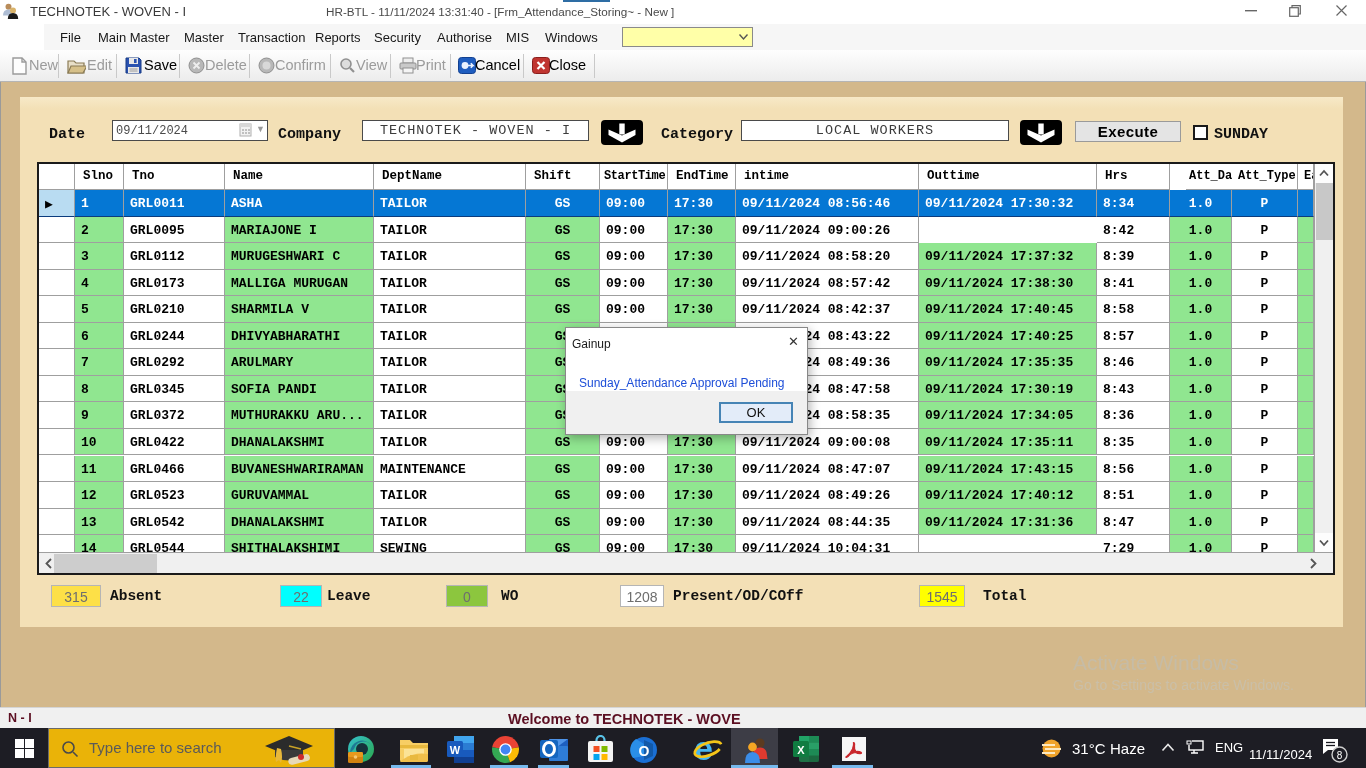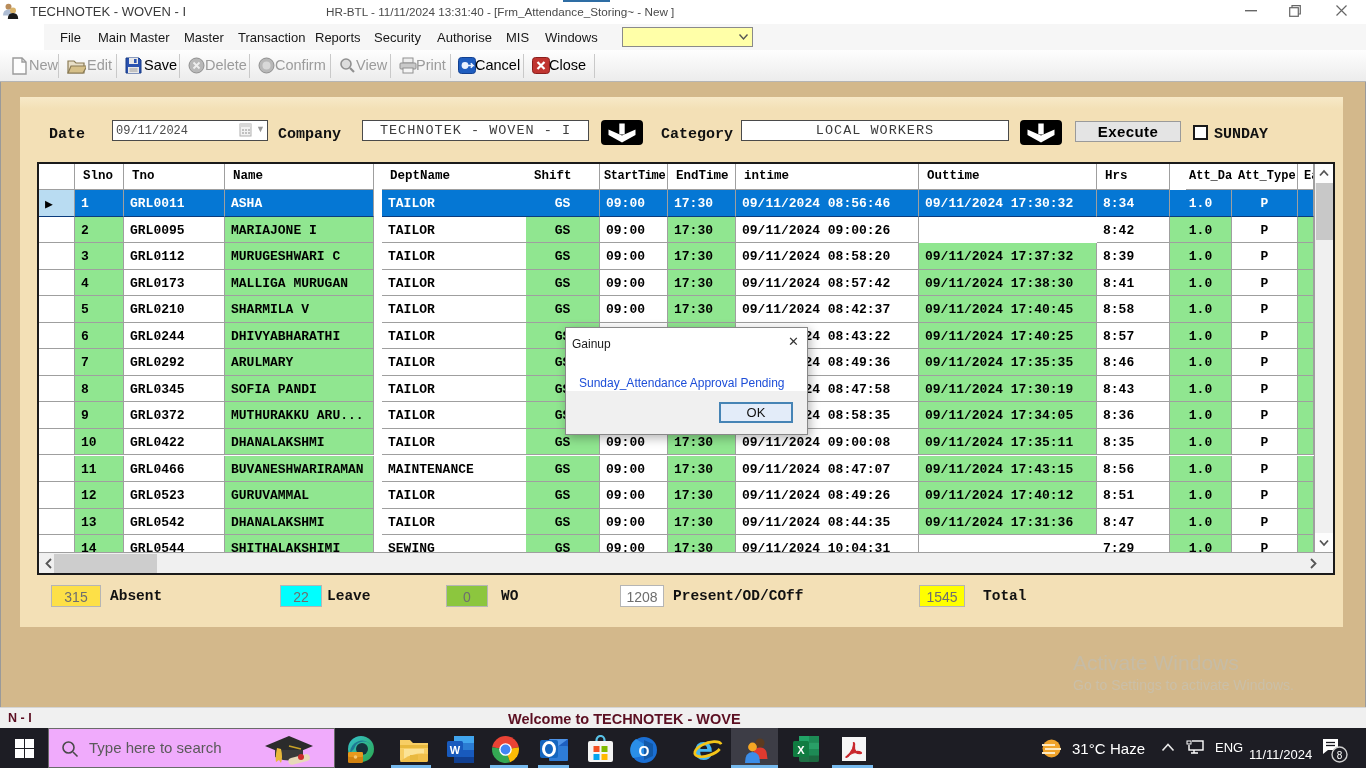--- a/index.html
+++ b/index.html
@@ -32,7 +32,7 @@
 .k1{left:36px;width:49px;}
 .k2{left:85px;width:101px;}
 .k3{left:186px;width:149px;}
-.k4{left:335px;width:152px;margin-left:8px;}
+.k4{left:335px;width:152px;}
 .k5{left:487px;width:74px;}
 .k6{left:561px;width:68px;}
 .k7{left:629px;width:68px;}

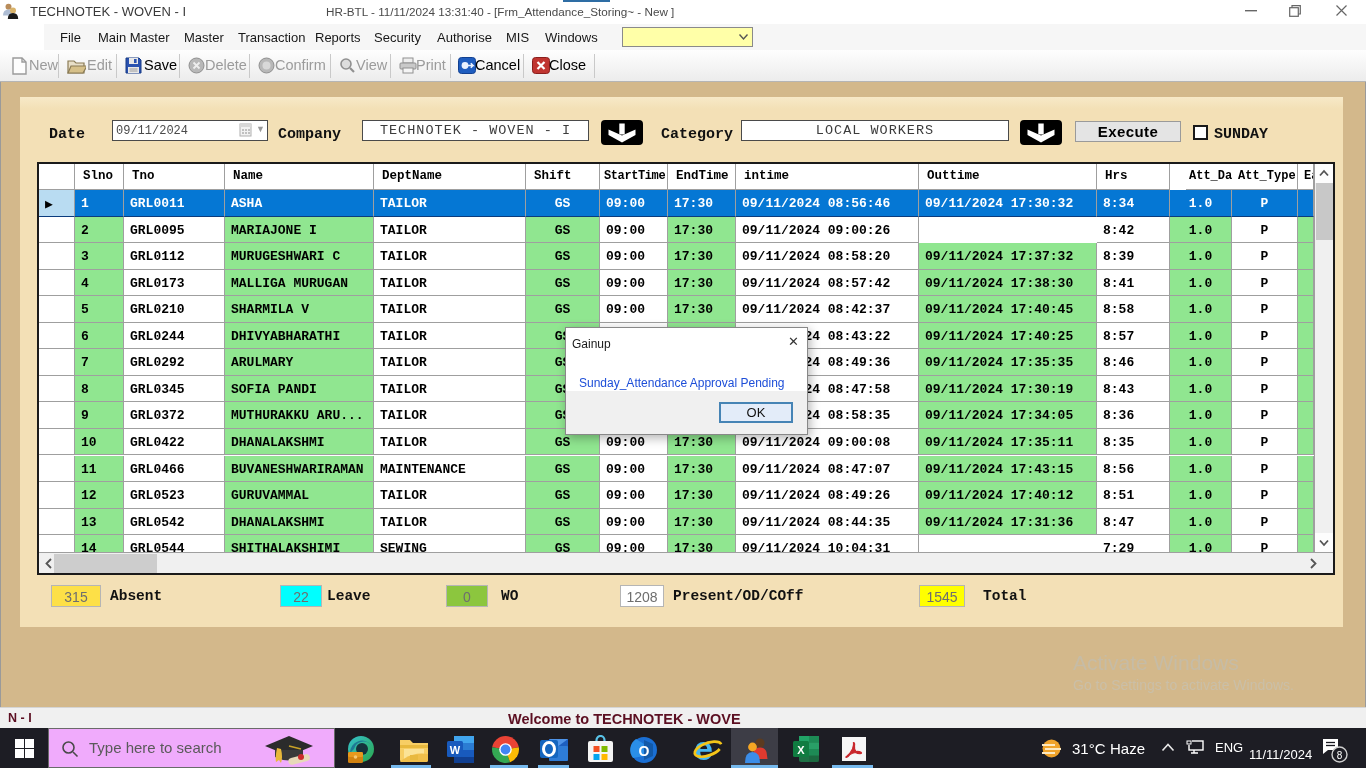--- a/index.html
+++ b/index.html
@@ -61,7 +61,7 @@
 #status { left:0; top:707px; width:1366px; height:21px; background:#f0f0f0; border-top:1px solid #d5d5d5; }
 
 #taskbar { left:0; top:728px; width:1366px; height:40px; background:#1d1d24; }
-#search { left:48px; top:728px; width:287px; height:40px; background:#f0abfc; border:1px solid #6a6a6a; }
+#search { left:48px; top:728px; width:287px; height:40px; background:#eab308; border:1px solid #6a6a6a; }
 .tbu { position:absolute; top:37px; height:3px; background:#76b9ed; }
 .trtext { position:absolute; color:#fff; font-size:15px; }
 </style></head>

